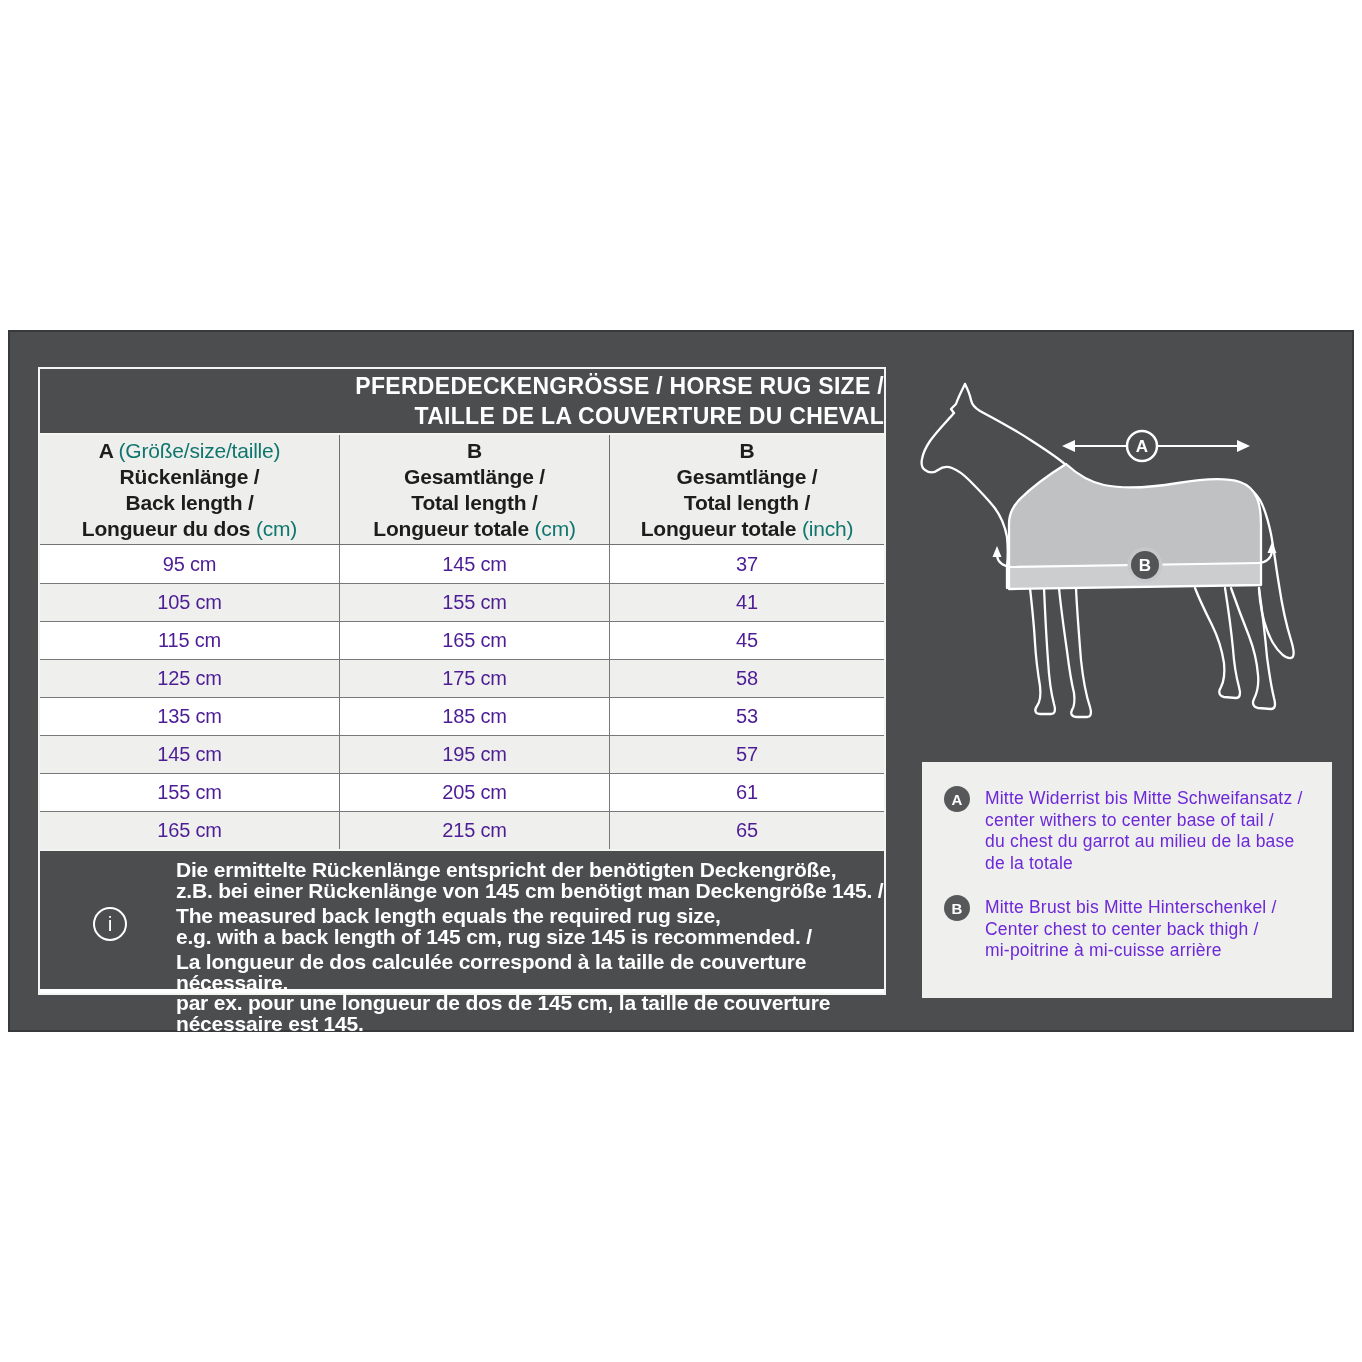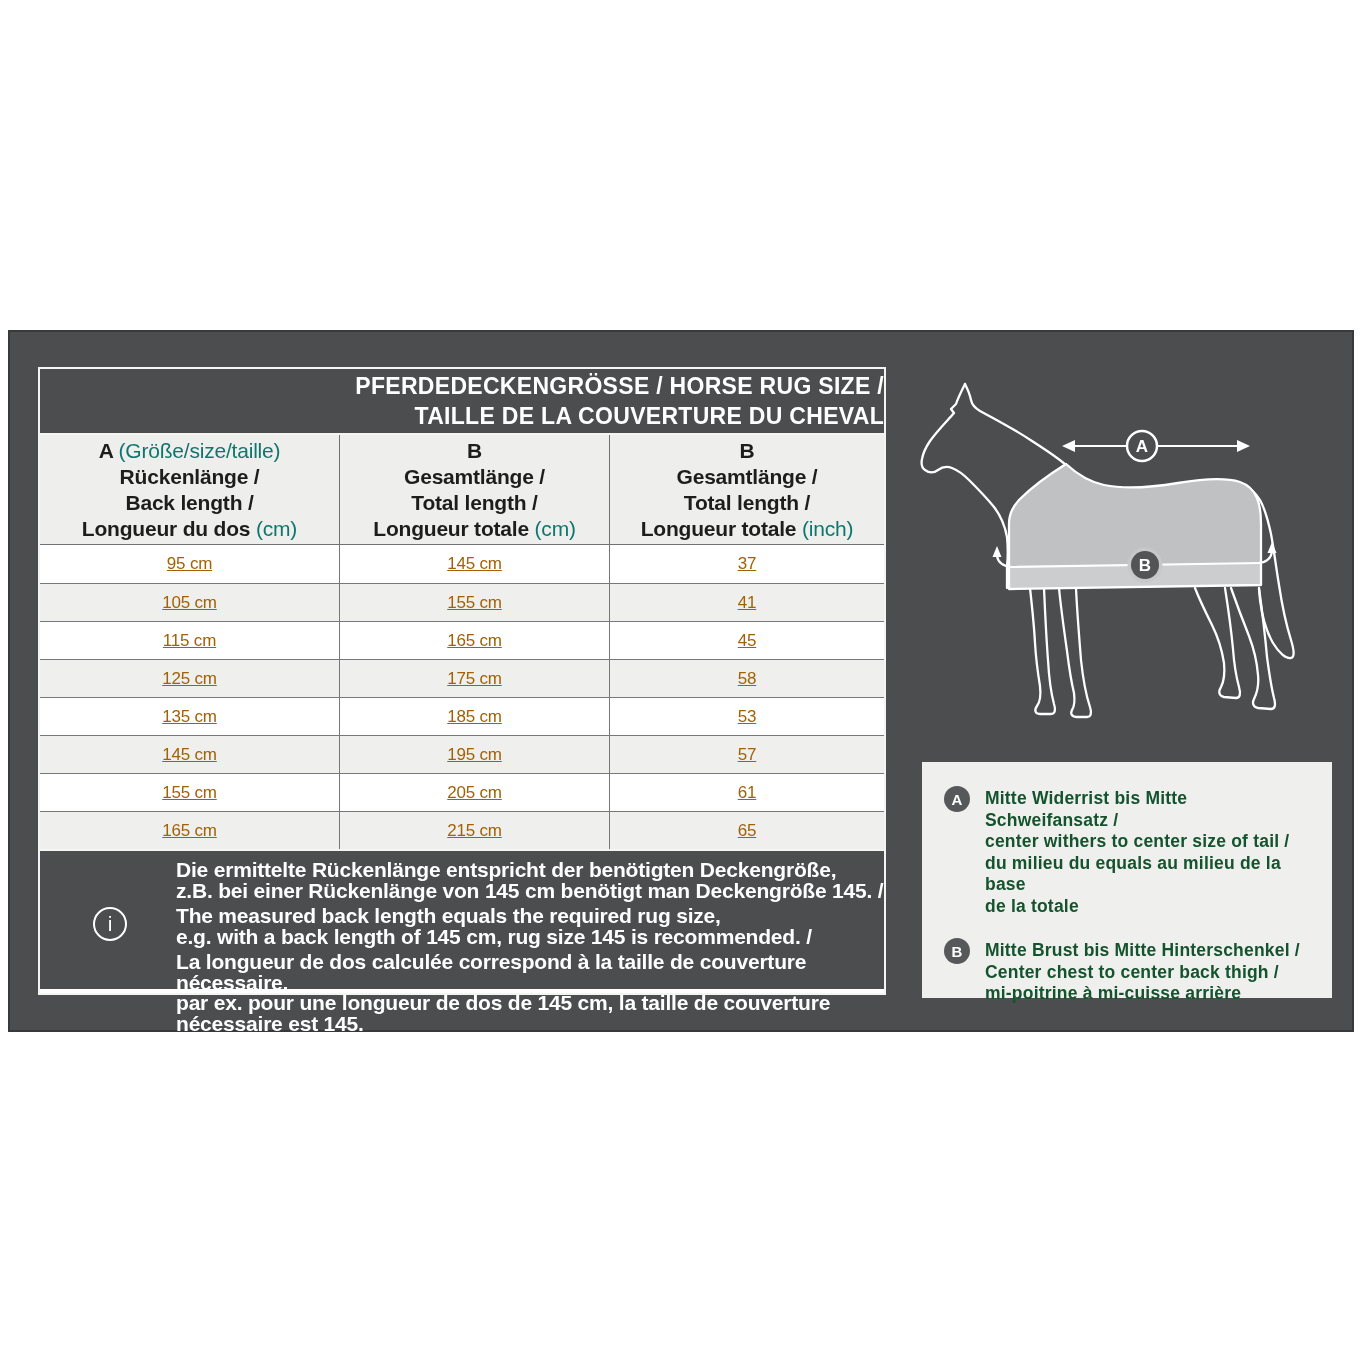--- a/index.html
+++ b/index.html
@@ -29,7 +29,7 @@
   .drow.alt { background:#efefed; }
   .drow + .drow { border-top:1px solid #77787a; }
   .dcell { display:flex; align-items:center; justify-content:center;
-    font-size:17px; color:#a16207;text-decoration:underline; }
+    font-size:20px; color:#4c1d95; }
   .dcell + .dcell { border-left:1px solid #77787a; }
 
   

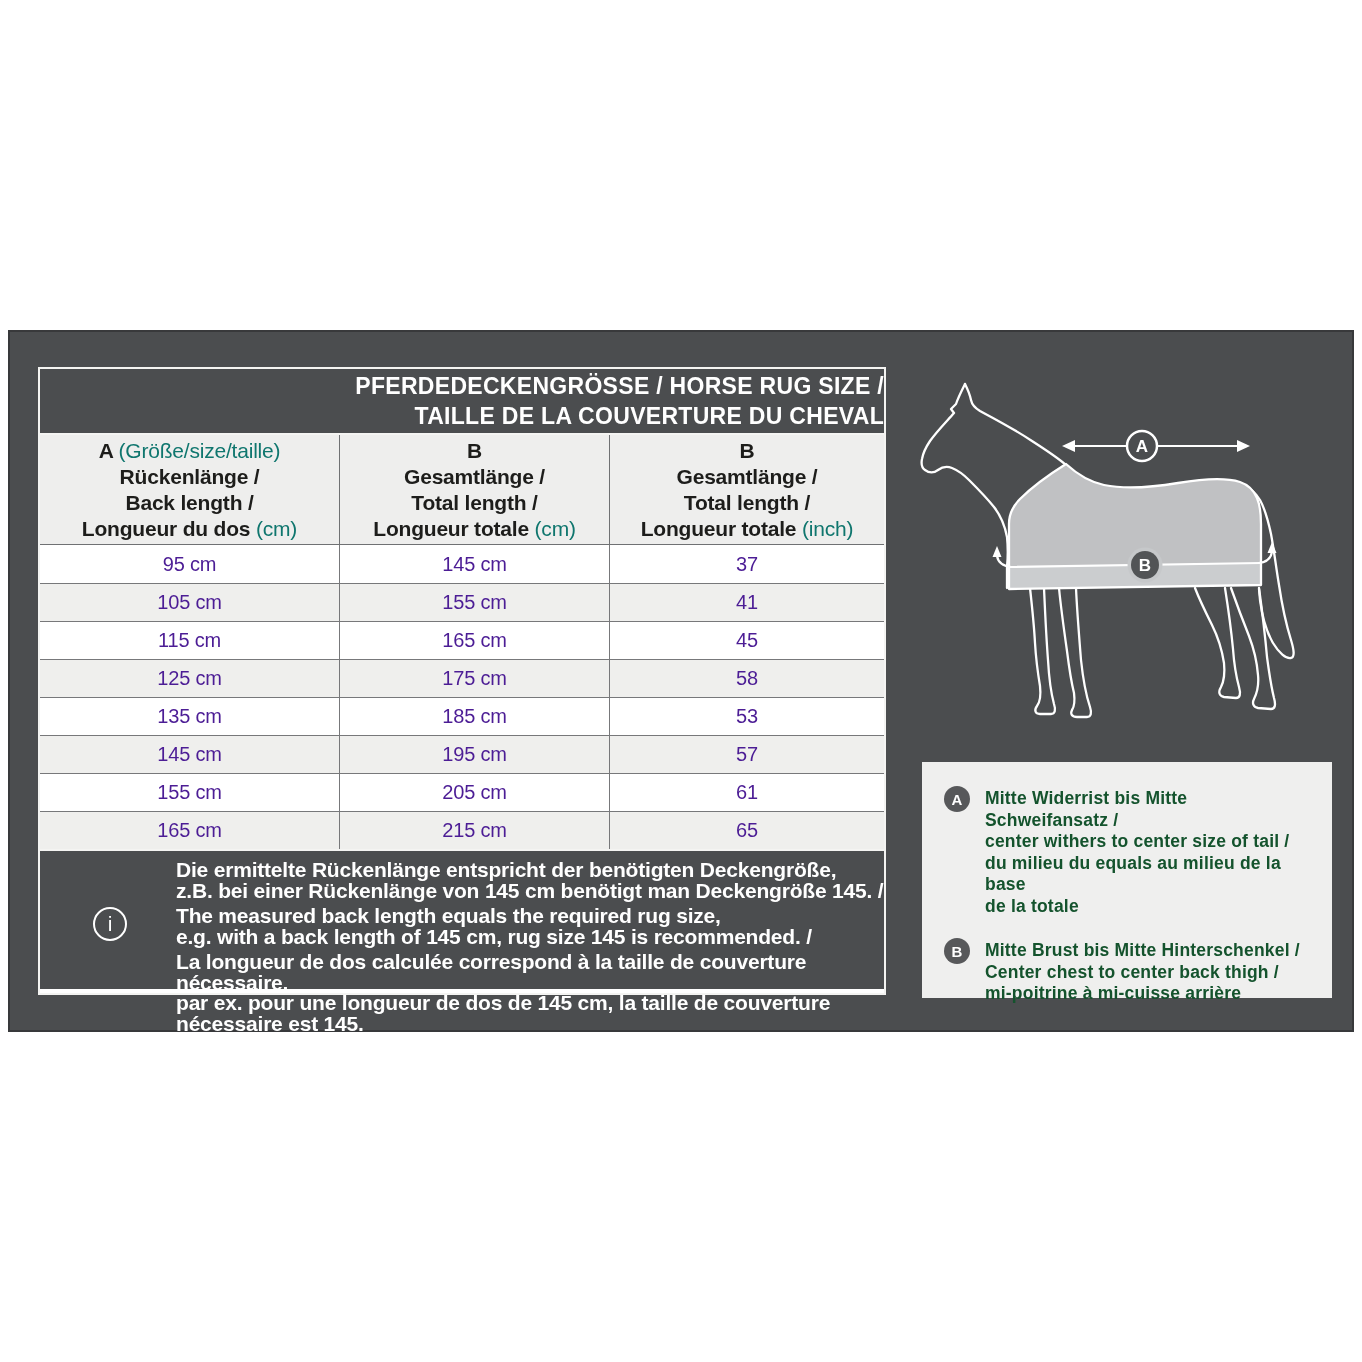--- a/index.html
+++ b/index.html
@@ -52,7 +52,7 @@
   .badge { flex:0 0 auto; width:26px; height:26px; border-radius:50%; background:#57585a;
     color:#ffffff; font-weight:bold; font-size:15px; display:flex; align-items:center;
     justify-content:center; margin-right:15px; margin-top:-2px; }
-  .legend-lines { font-size:17.5px; line-height:21.5px; font-weight:bold; color:#14532d;
+  .legend-lines { font-size:17.5px; line-height:21.5px; font-weight:normal; color:#6d28d9;
     letter-spacing:0.2px; }
 </style>
 </head>

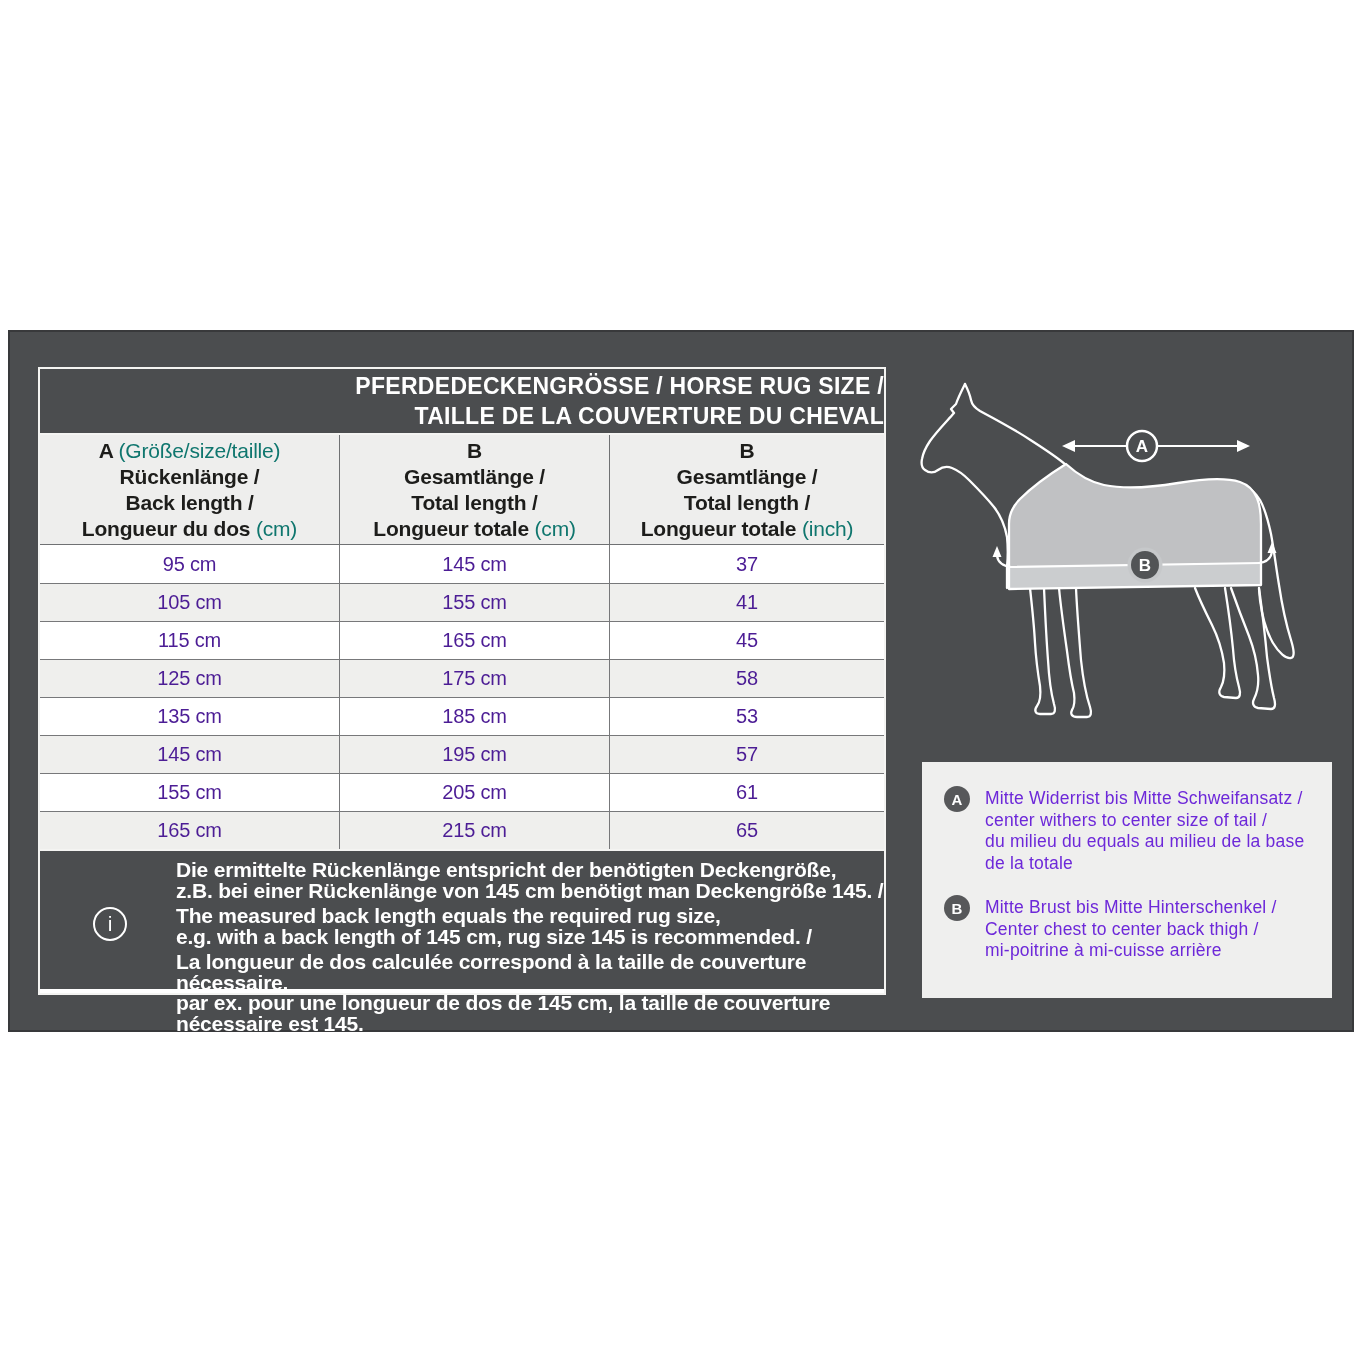--- a/index.html
+++ b/index.html
@@ -221,7 +221,7 @@
         <div class="badge">A</div>
         <div class="legend-lines">
           <div>Mitte Widerrist bis Mitte Schweifansatz /</div>
-          <div>center withers to center size of tail /</div>
+          <div>center withers to center base of tail /</div>
           <div>du milieu du equals au milieu de la base</div>
           <div>de la totale</div>
         </div>

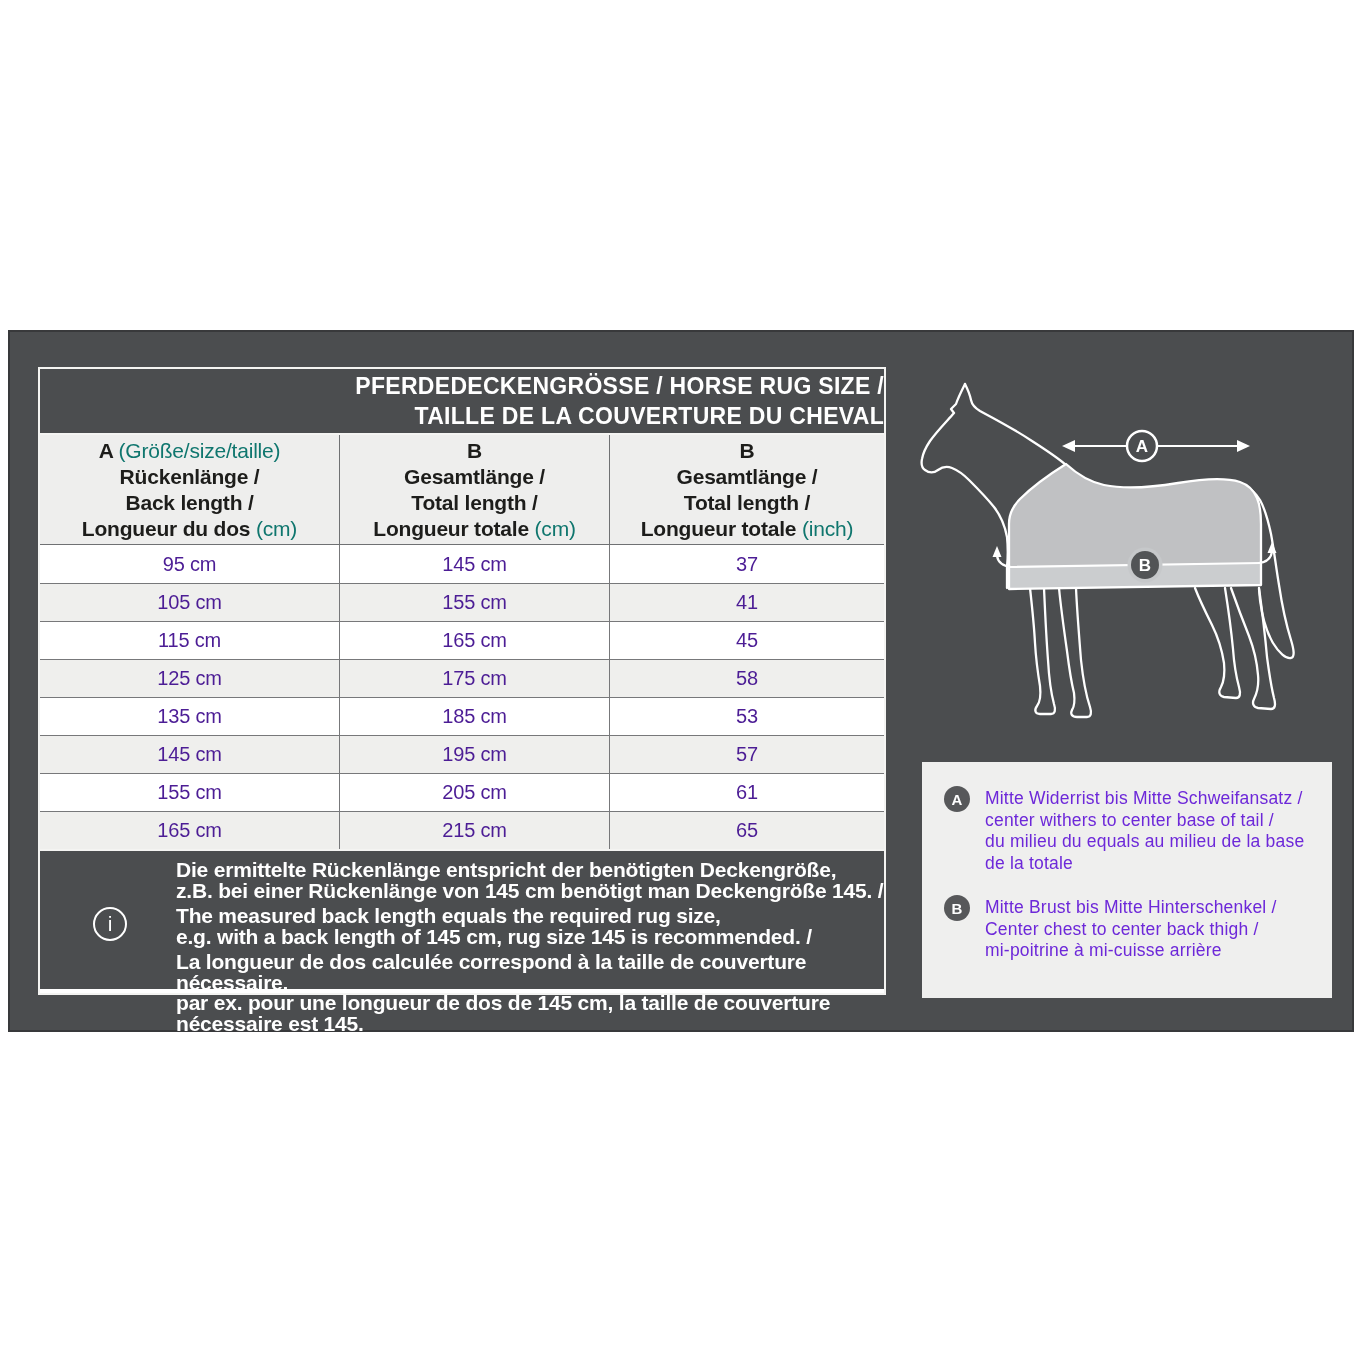--- a/index.html
+++ b/index.html
@@ -222,7 +222,7 @@
         <div class="legend-lines">
           <div>Mitte Widerrist bis Mitte Schweifansatz /</div>
           <div>center withers to center base of tail /</div>
-          <div>du milieu du equals au milieu de la base</div>
+          <div>du chest du garrot au milieu de la base</div>
           <div>de la totale</div>
         </div>
       </div>

